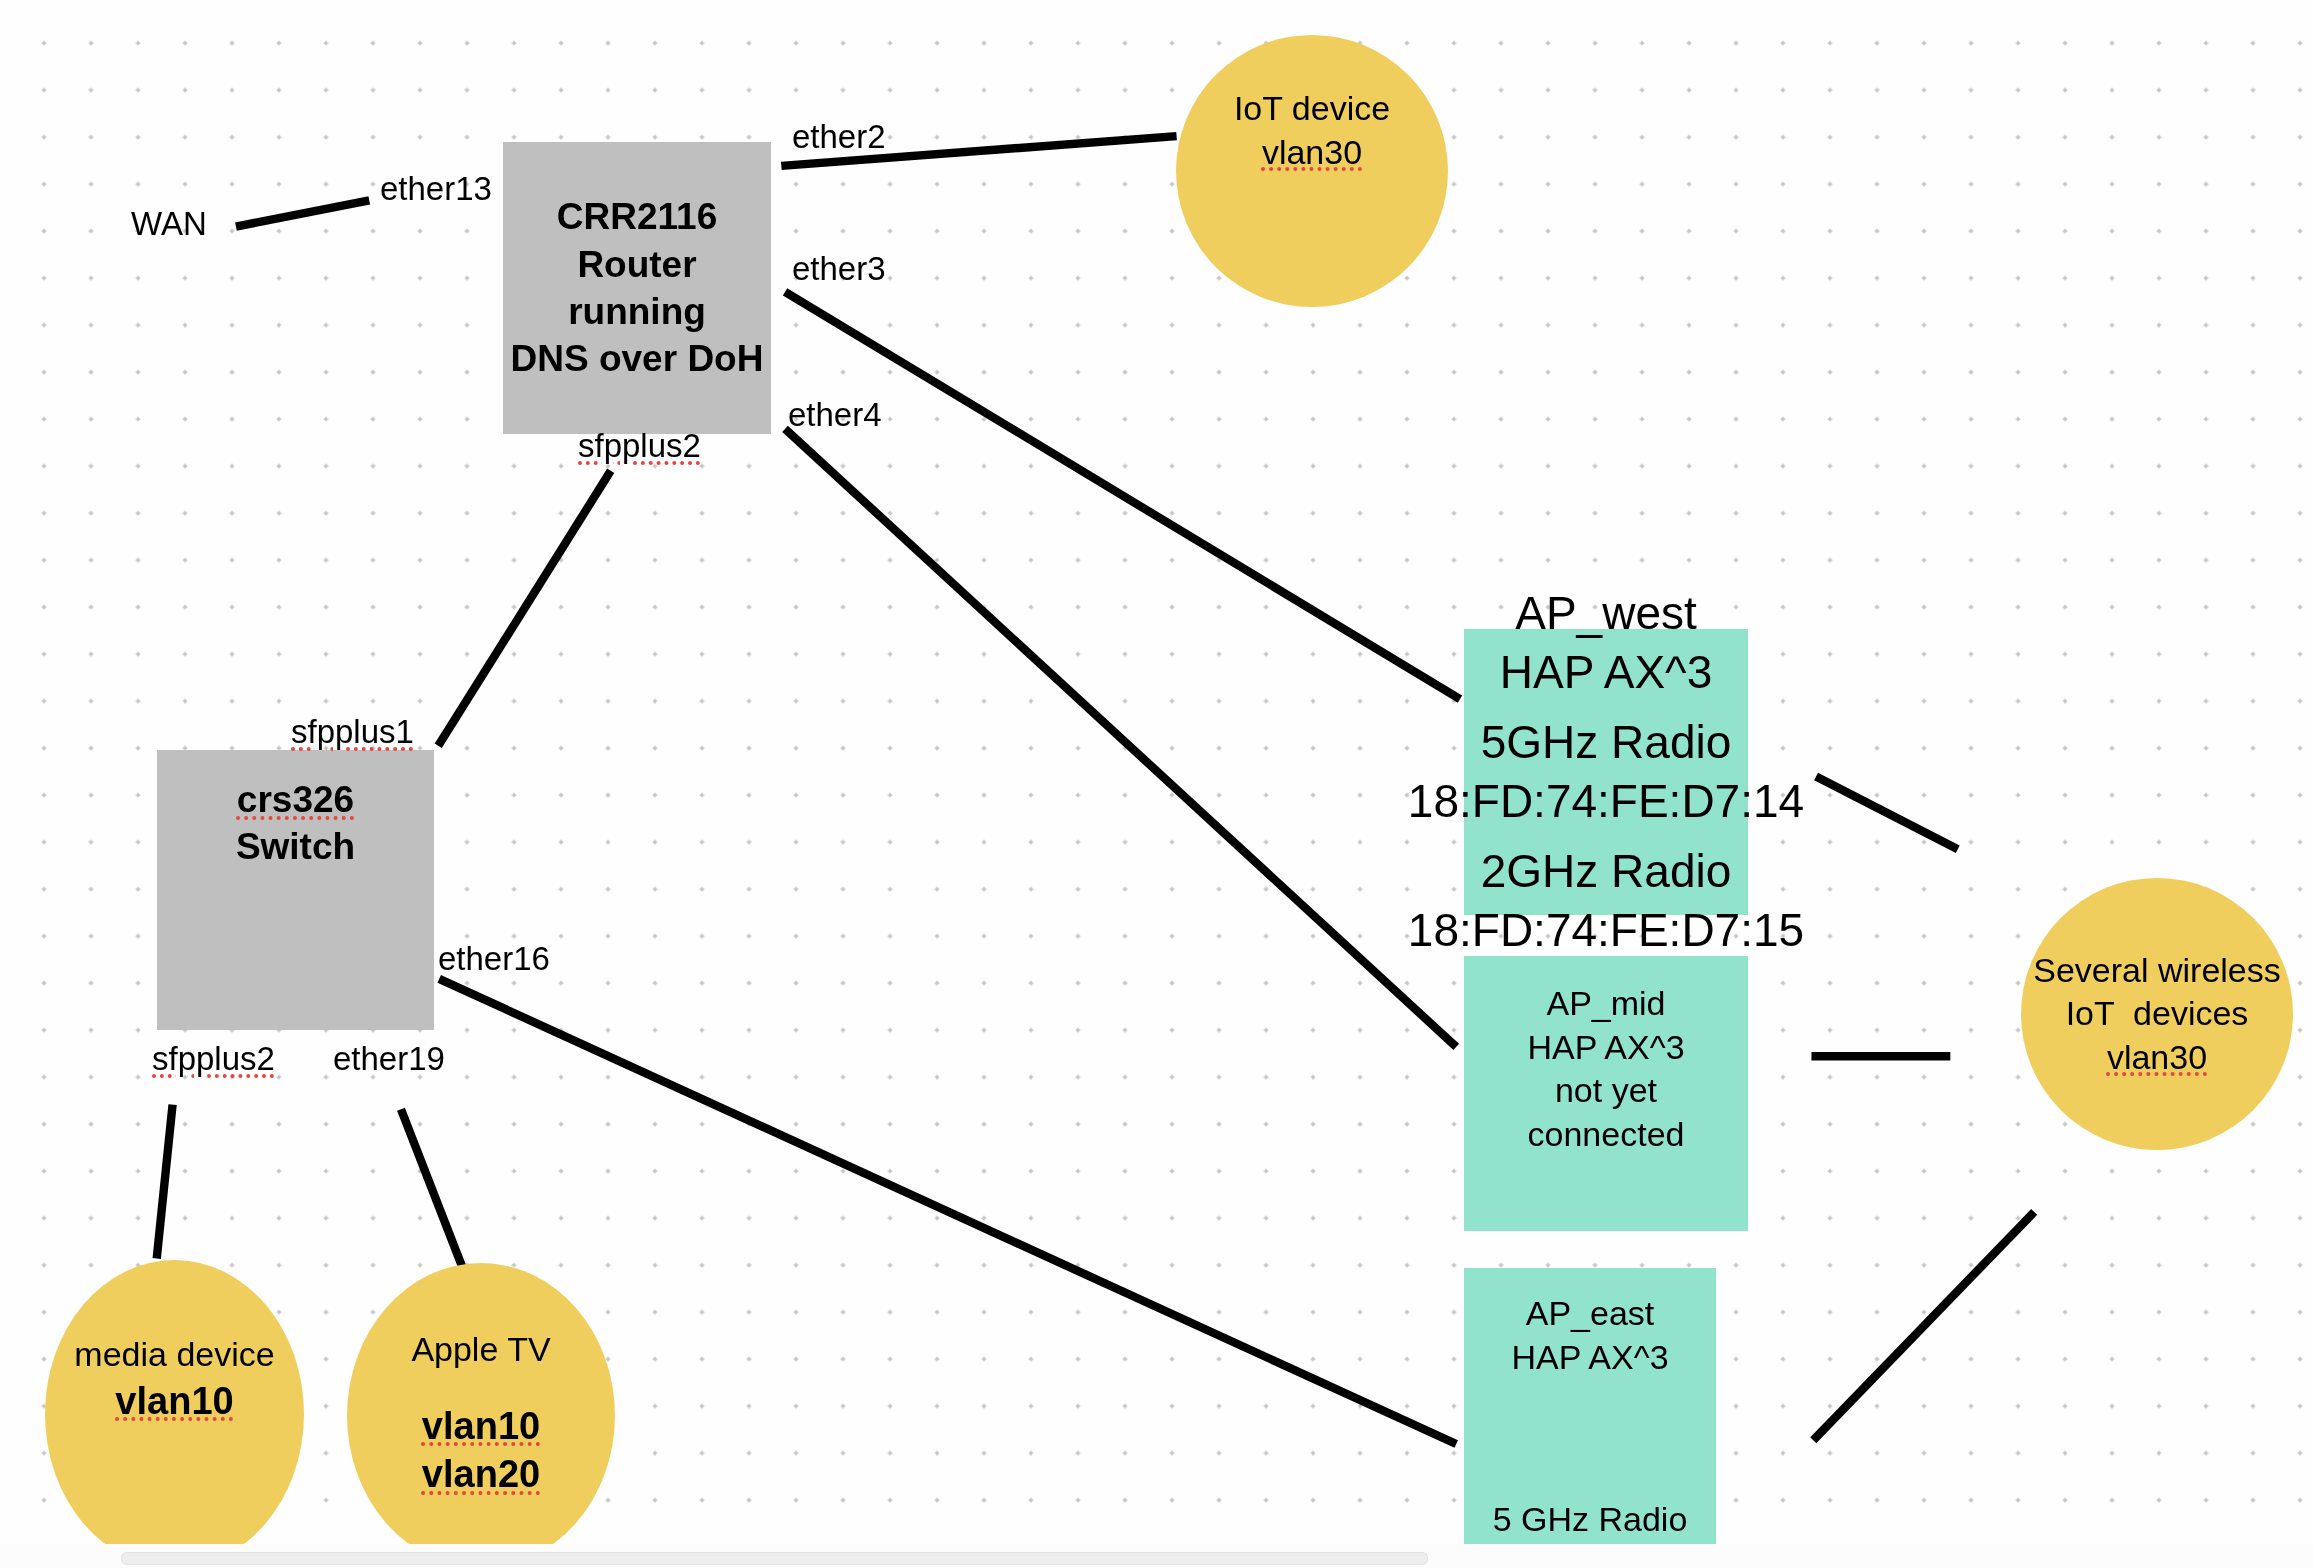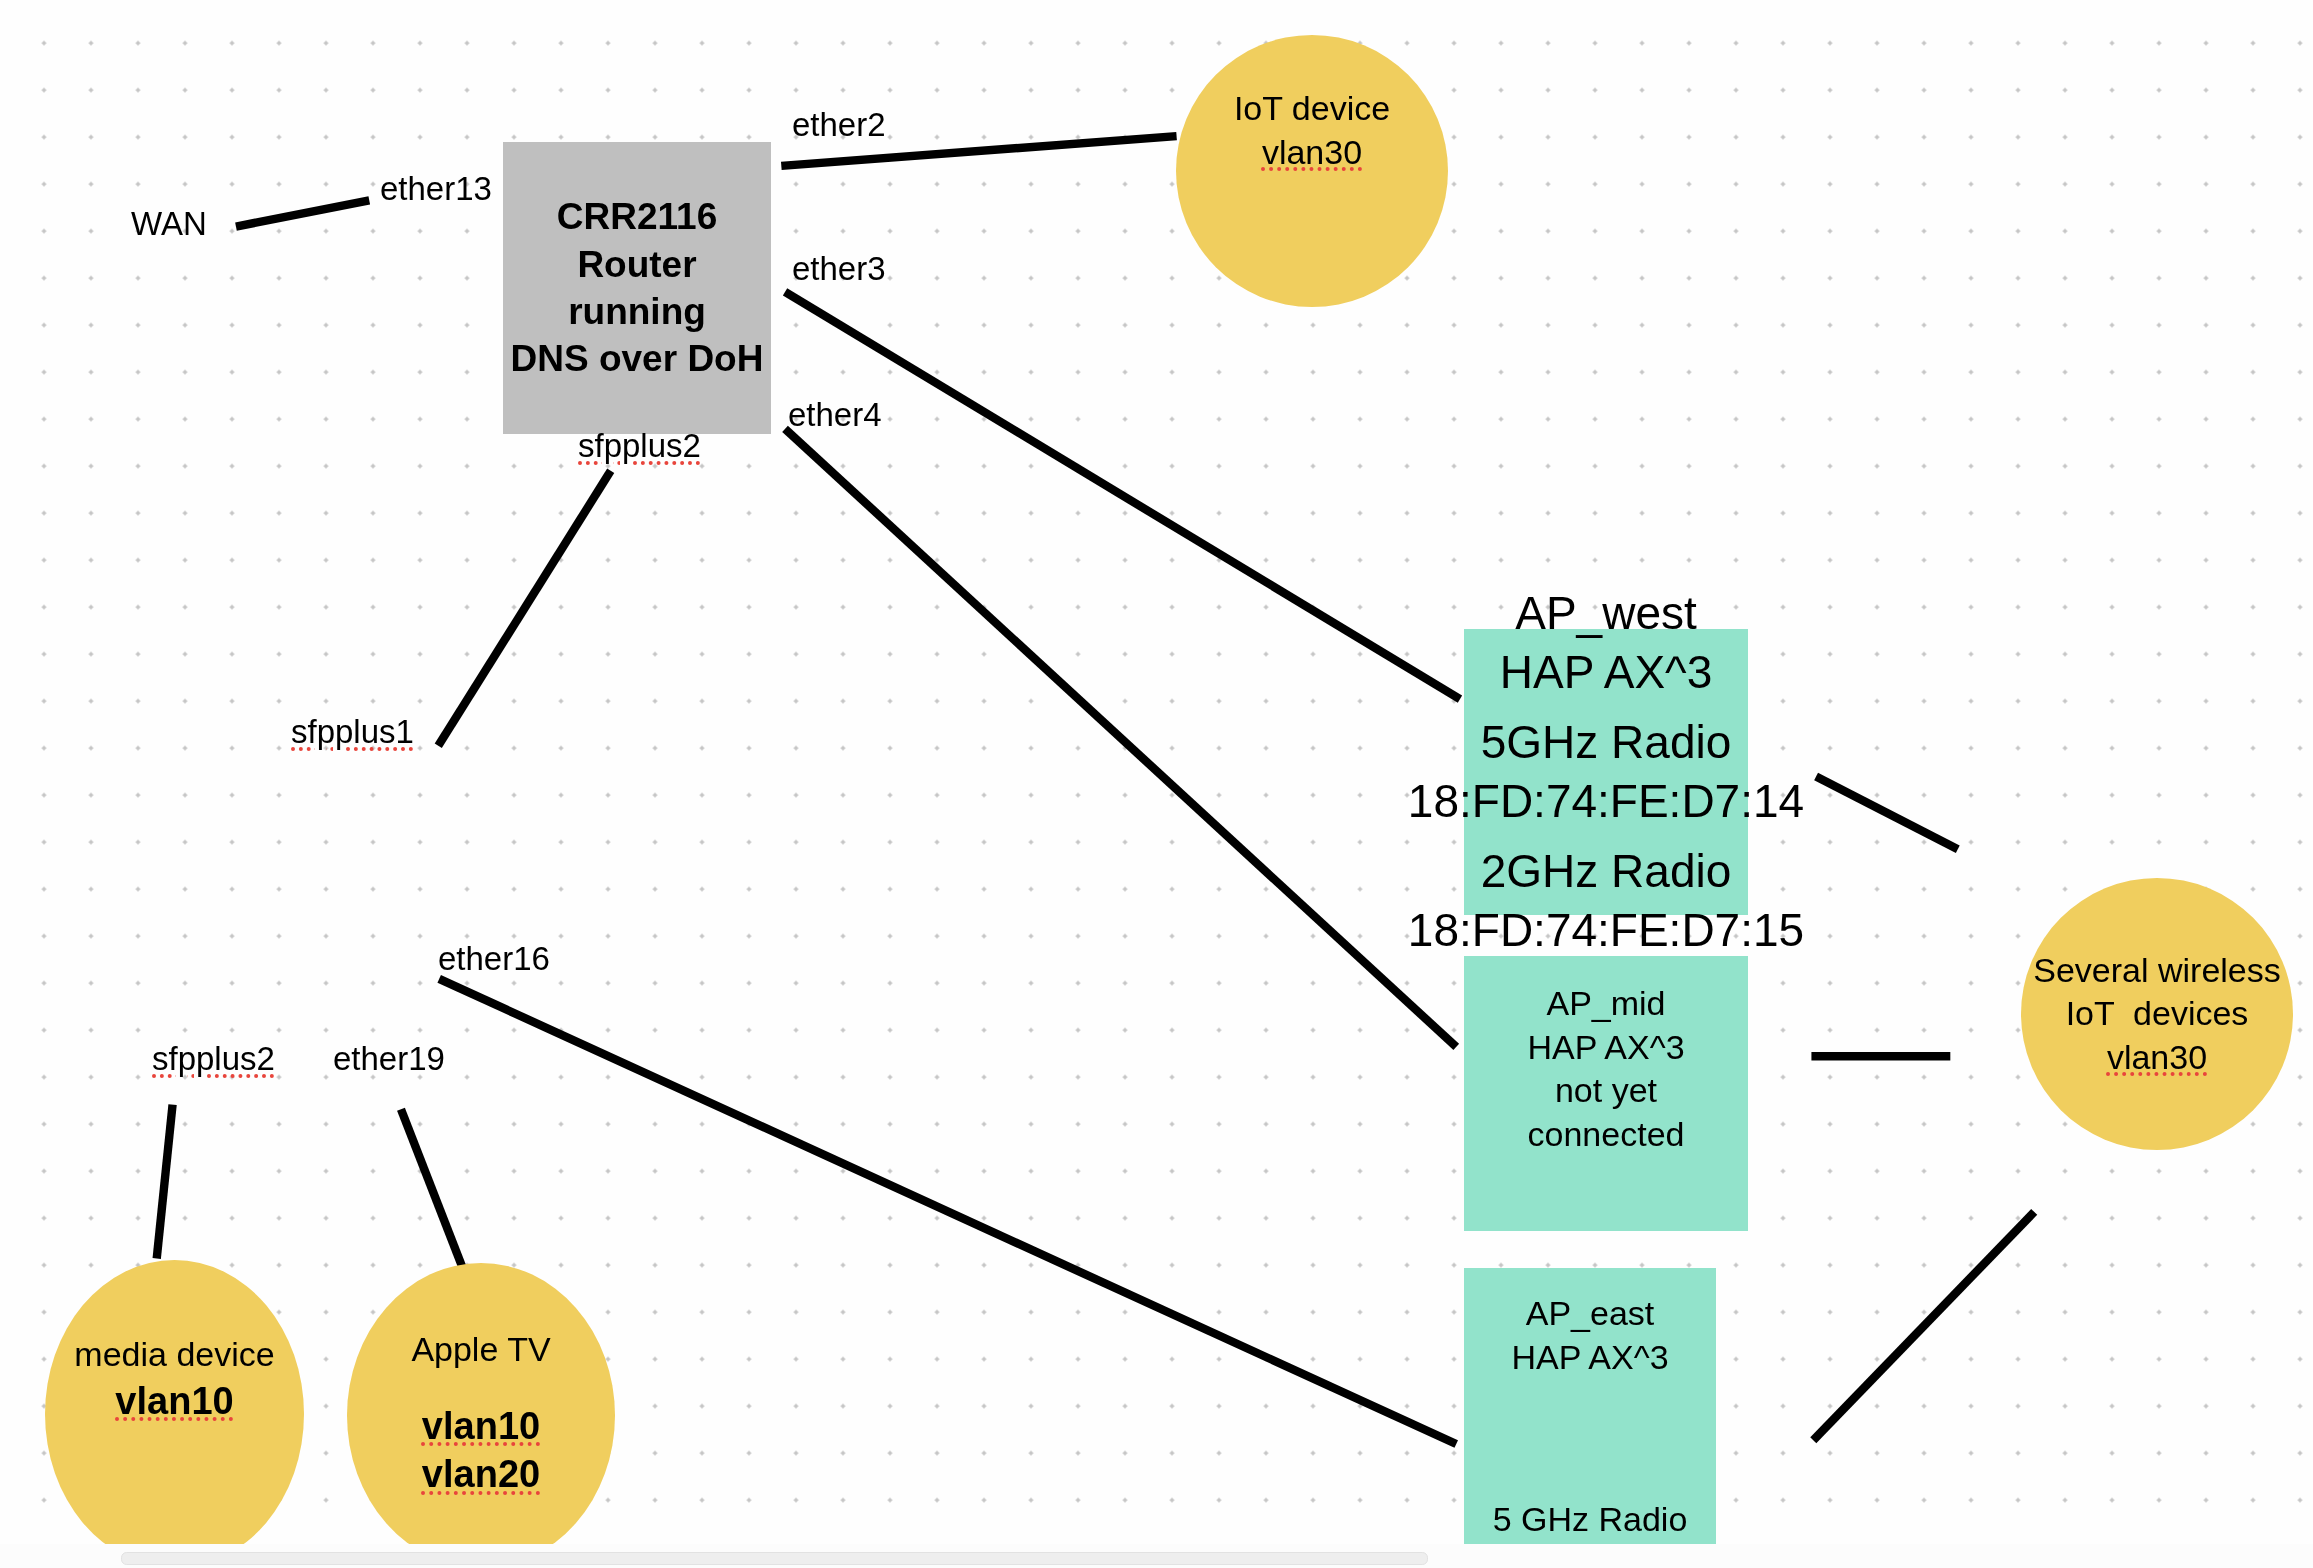--- a/index.html
+++ b/index.html
@@ -173,7 +173,7 @@
 
   <div class="port-label" style="left:380px; top:172px;">ether13</div>
 
-  <div class="port-label" style="left:792px; top:108px;">ether2</div>
+  <div class="port-label" style="left:792px; top:120px;">ether2</div>
 
   <div class="port-label" style="left:792px; top:252px;">ether3</div>
 

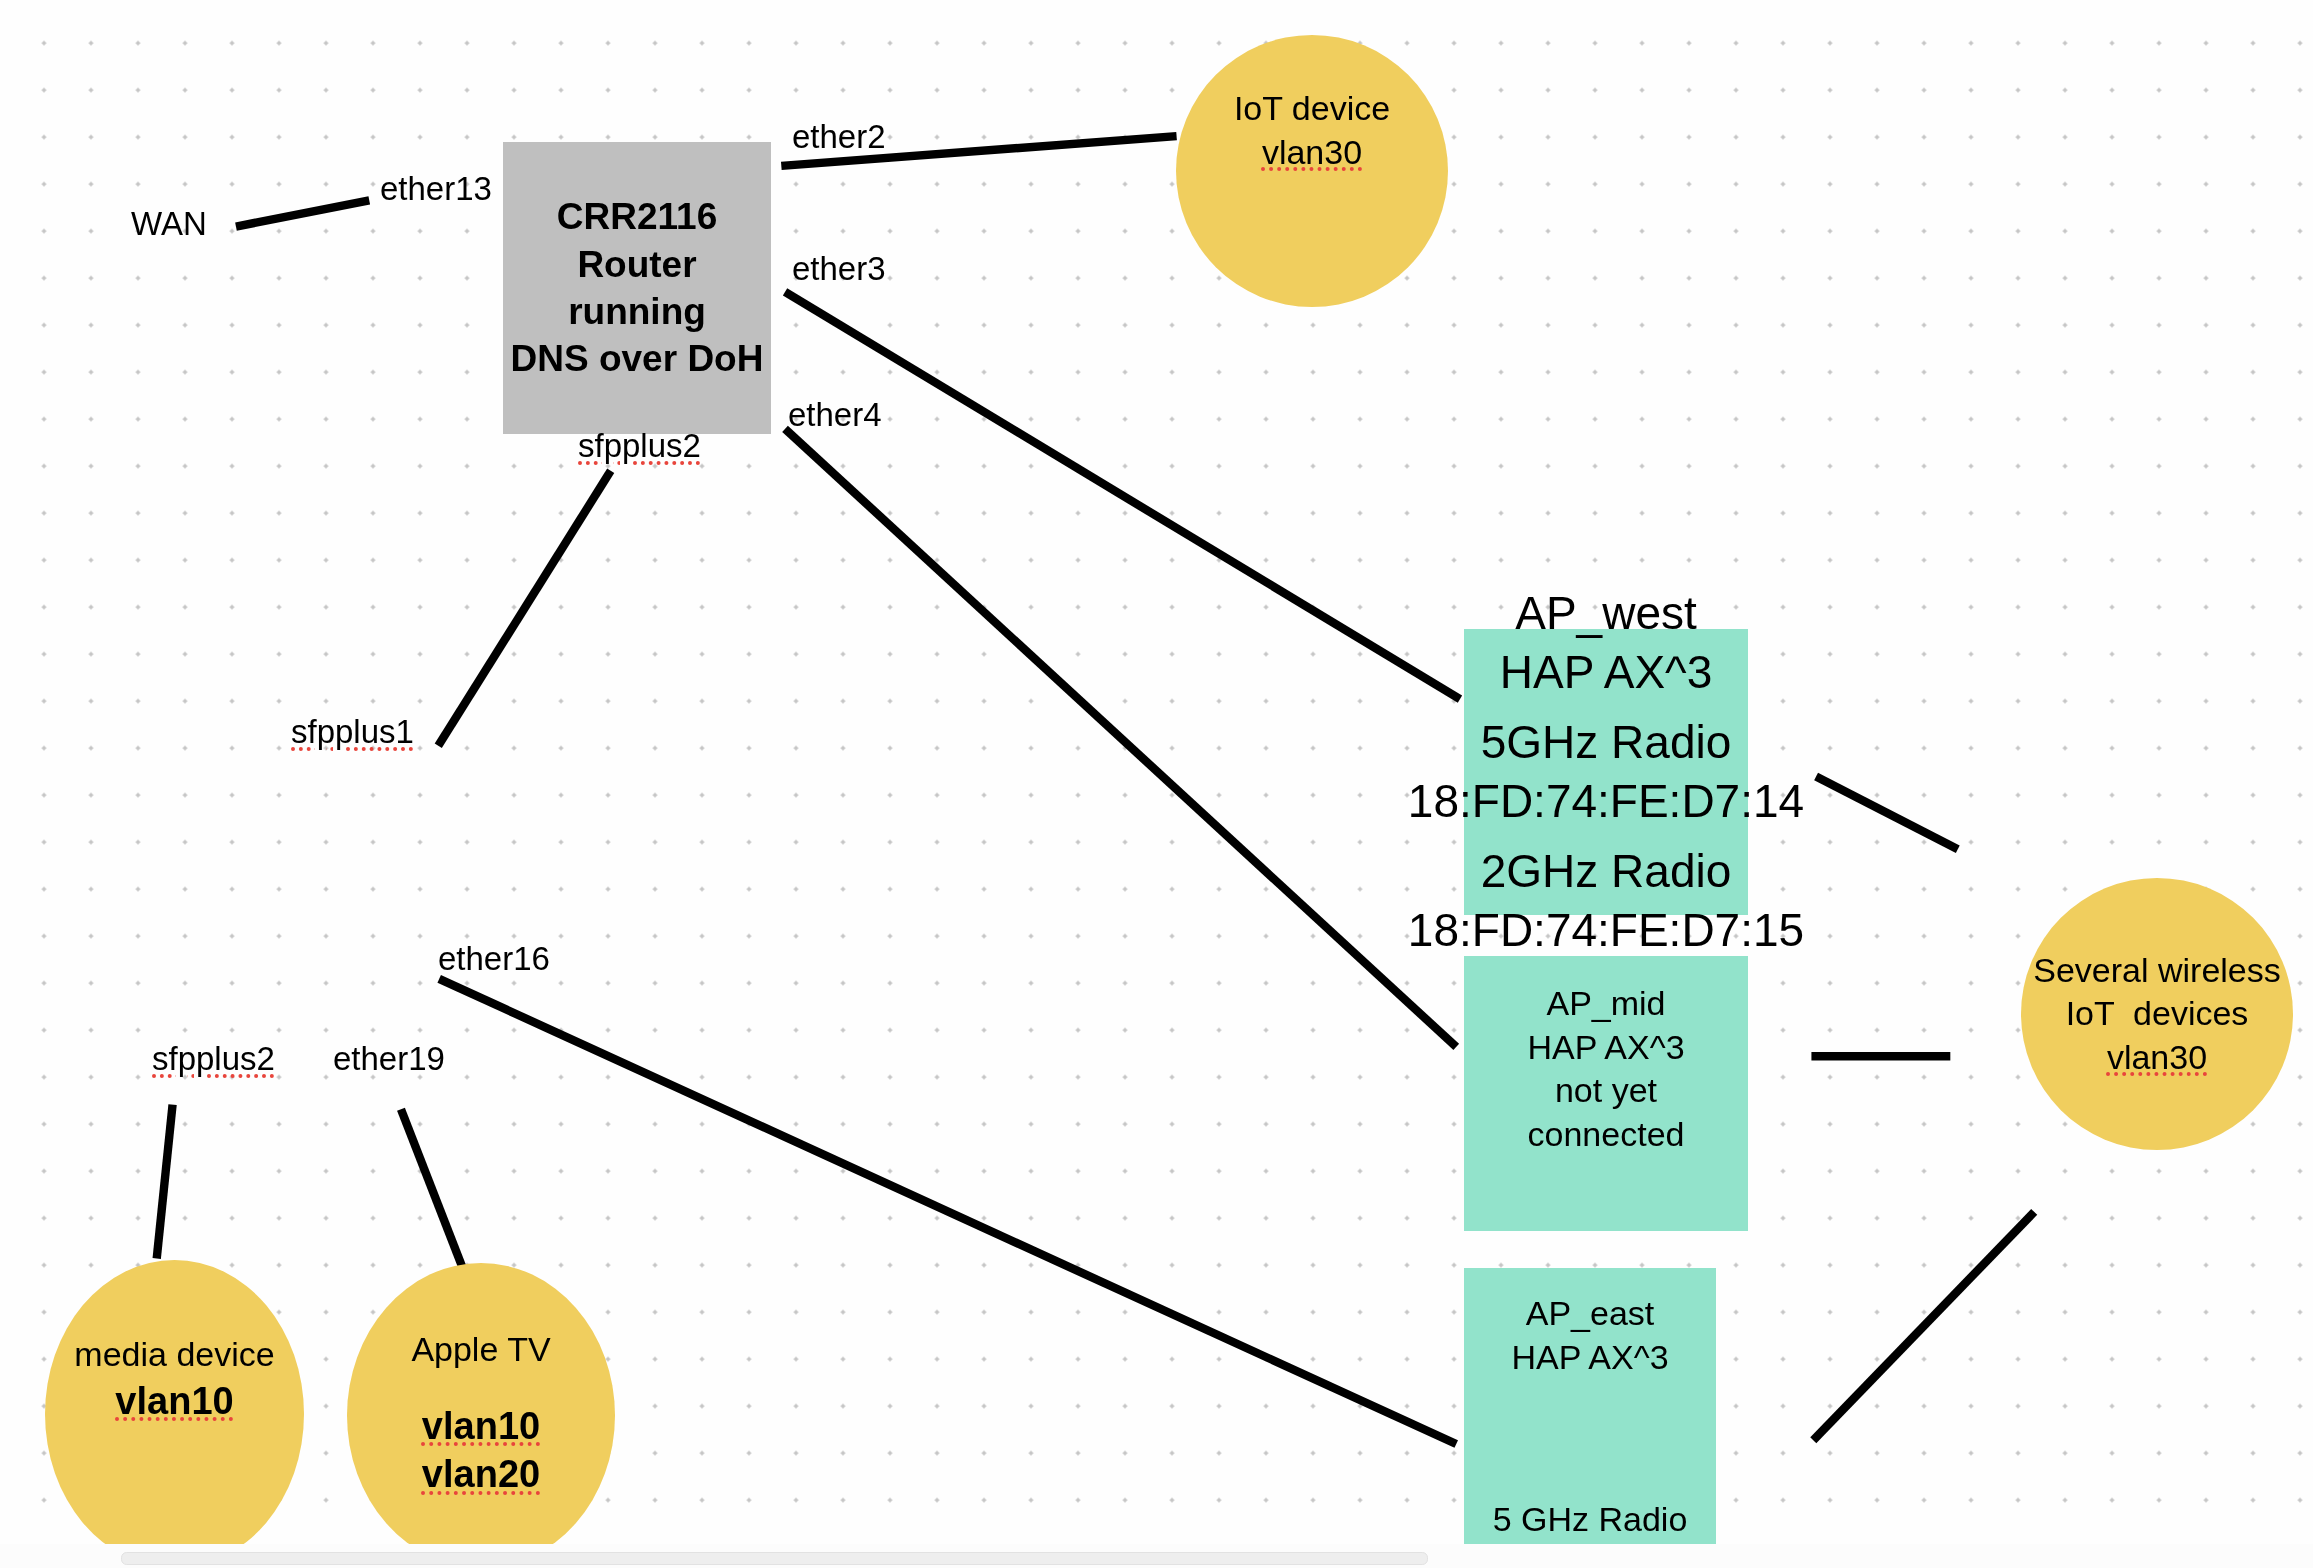--- a/index.html
+++ b/index.html
@@ -123,6 +123,10 @@
     <span class="ln">DNS over DoH</span>
   </div>
 
+  <div class="node box-gray t-bold" style="left:157px; top:750px; width:277px; height:280px; font-size:37px; justify-content:flex-start; padding-top:26px;">
+    <span class="ln spell">crs326</span>
+    <span class="ln">Switch</span>
+  </div>
 
   <div class="node box-teal" style="left:1464px; top:629px; width:284px; height:286px; font-size:46px;">
     <span class="ln">AP_west</span>

